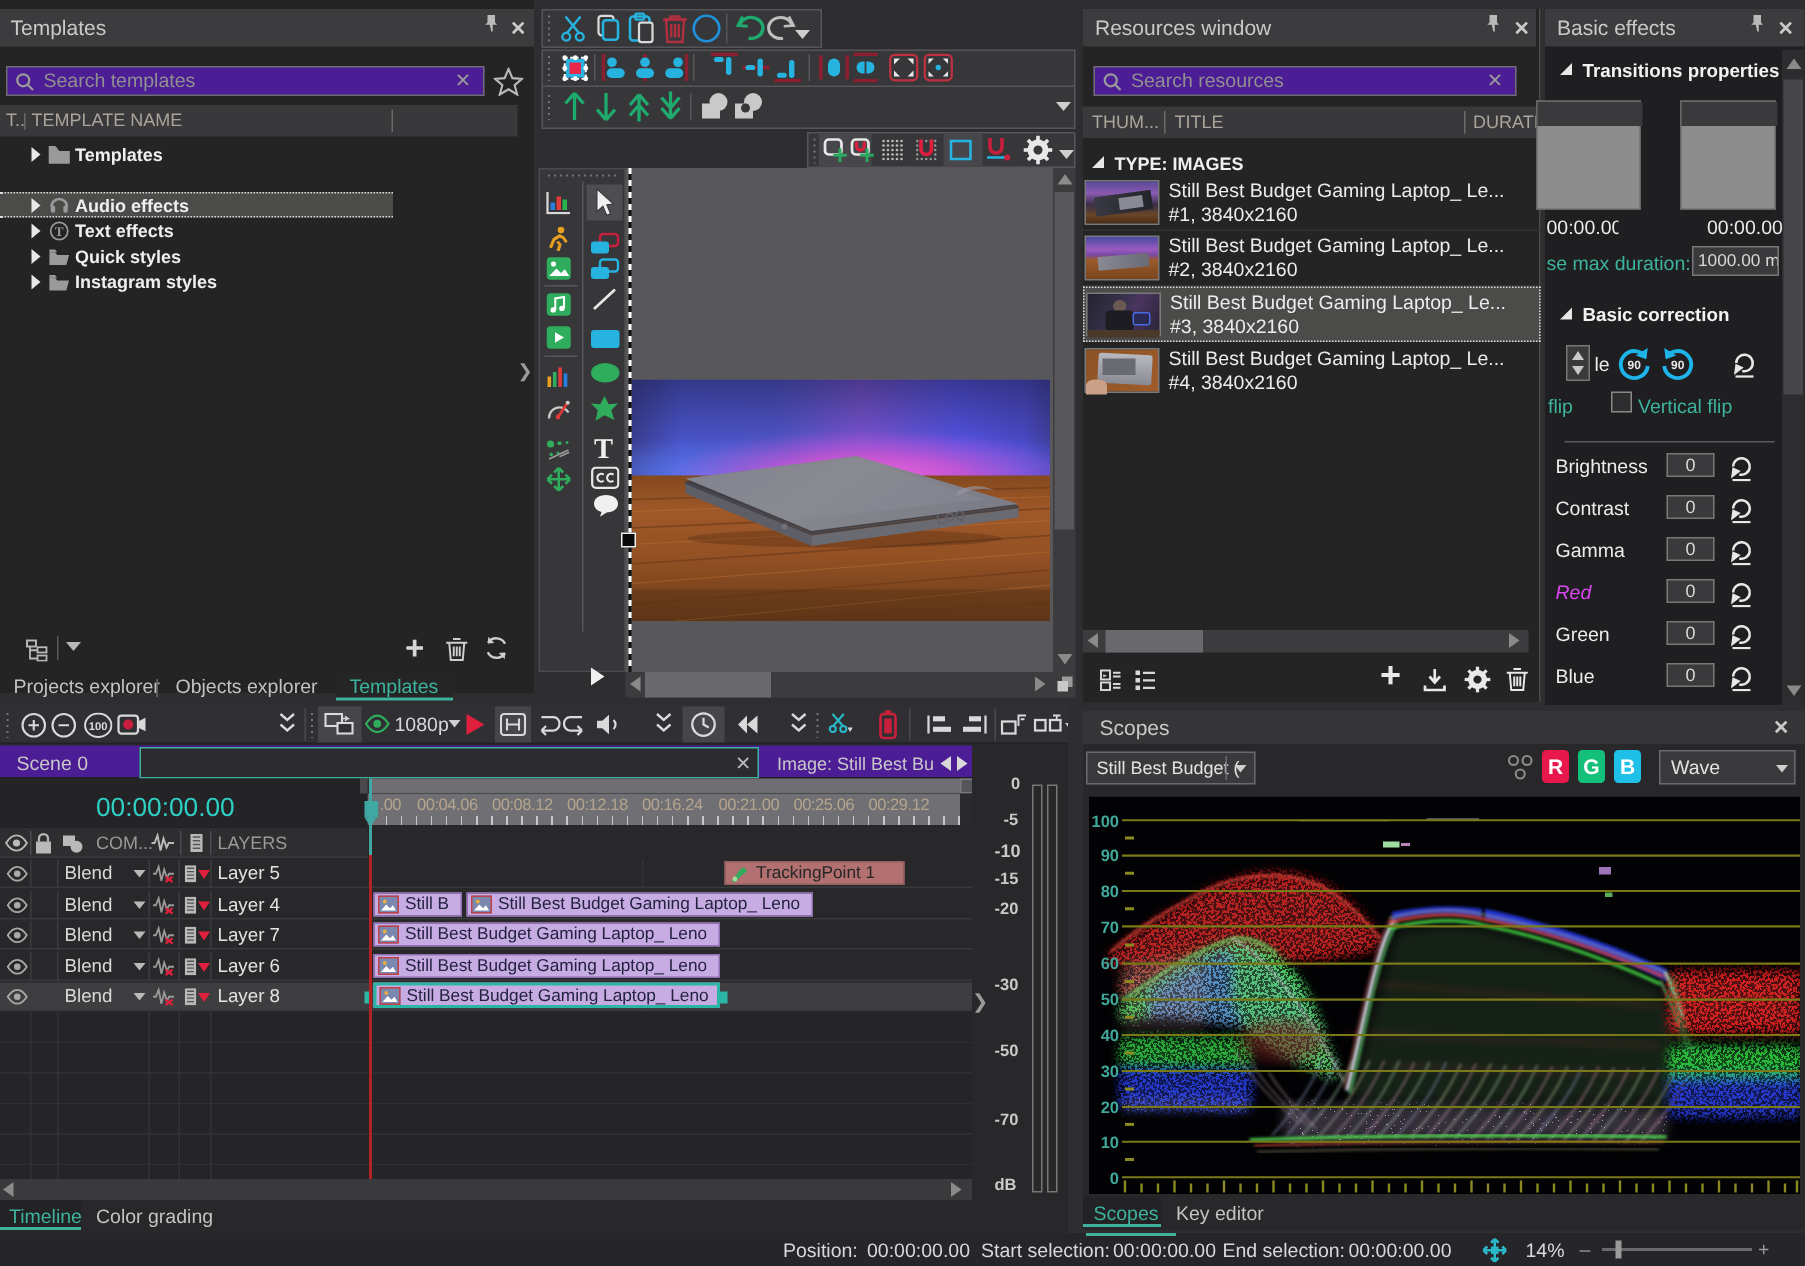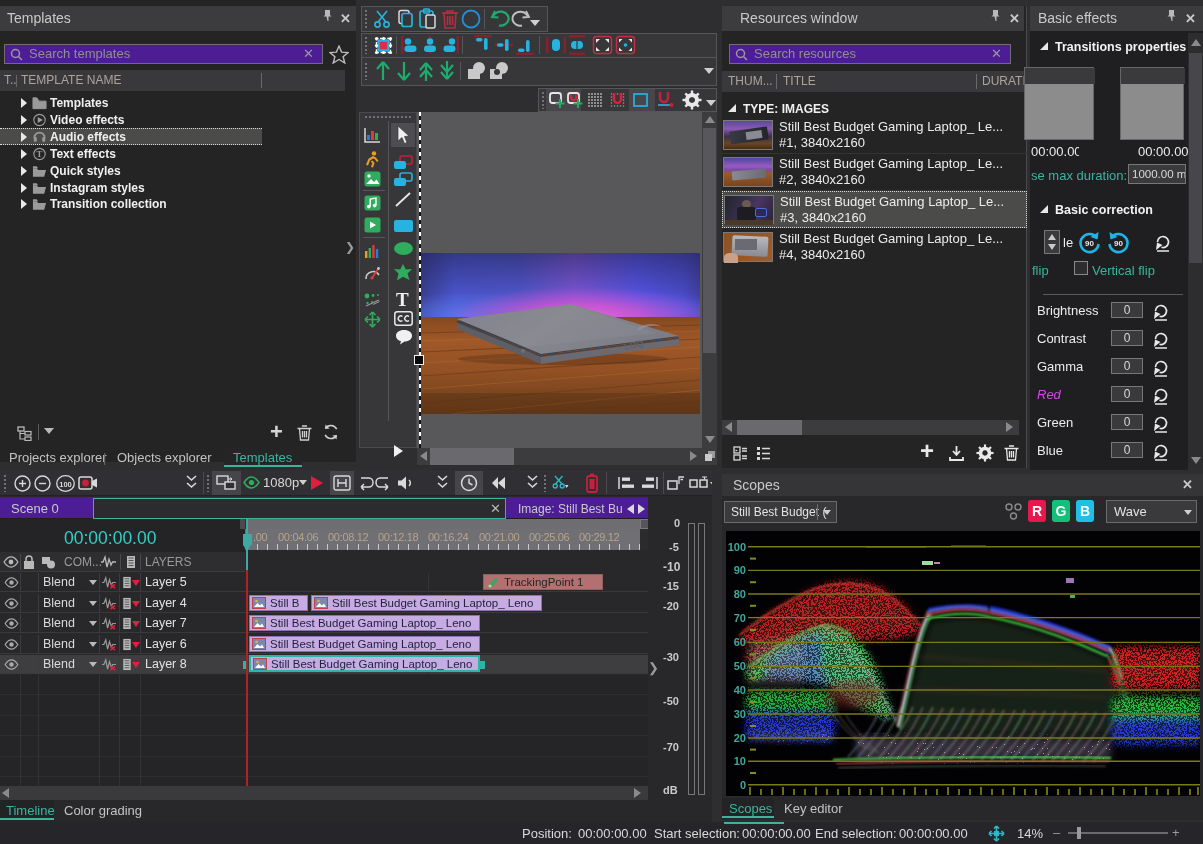--- a/index.html
+++ b/index.html
@@ -570,7 +570,7 @@
 </div>
 
 <div id="resources" class="abs" style="left:722px;top:6px;width:305px;height:462px;background:#242425;border-right:1px solid #4a4a4e;">
-  <div class="titlebar abs" style="left:0;top:0;width:302px;height:25px;line-height:25px;padding-left:10px;">
+  <div class="titlebar abs" style="left:0;top:0;width:302px;height:25px;line-height:25px;">
     <span style="margin-left:8px;">Resources window</span>
     <span class="abs pin" style="left:268px;top:0;"><svg width="11" height="13" viewBox="0 0 11 13">
             <path d="M3 1 L8 1 L8 6 L9.5 7.5 L6.5 7.5 L6.5 12 L5.5 12 L4.5 7.5 L1.5 7.5 L3 6 Z" fill="#b9b9b9"></path>

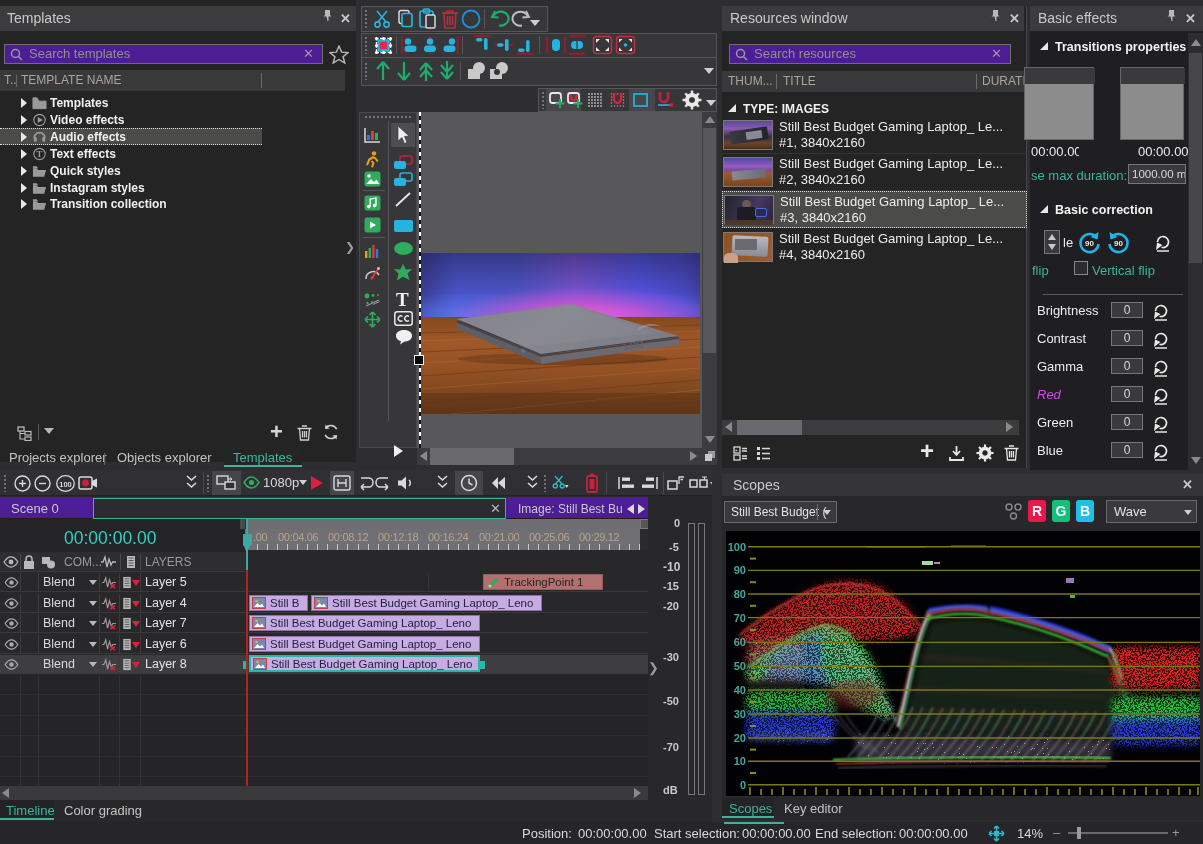--- a/index.html
+++ b/index.html
@@ -64,14 +64,6 @@
           <path d="M1 3 L6 3 L8 5 L15 5 L15 13 L1 13 Z M1 3 L1 1.5 L5 1.5 L6.5 3" fill="#9a9a9a" stroke="#9a9a9a"></path>
         </svg>
     <span class="tlabel">Templates</span>
-      </div>
-  <div class="treerow" style="top:19px;">
-        <span class="tri"></span>
-    <svg class="ticon" viewBox="0 0 16 16">
-          <circle cx="8" cy="8" r="6.5" fill="none" stroke="#9a9a9a" stroke-width="1.3"></circle>
-          <path d="M6 4.5 L12 8 L6 11.5 Z" fill="#9a9a9a"></path>
-        </svg>
-    <span class="tlabel">Video effects</span>
       </div>
   <div class="abs" style="top:35px;left:0;width:262px;height:17px;background:#4b4b49;border-top:1px dotted #ddd;border-bottom:1px dotted #ddd;"></div>
   <div class="treerow" style="top:36px;">

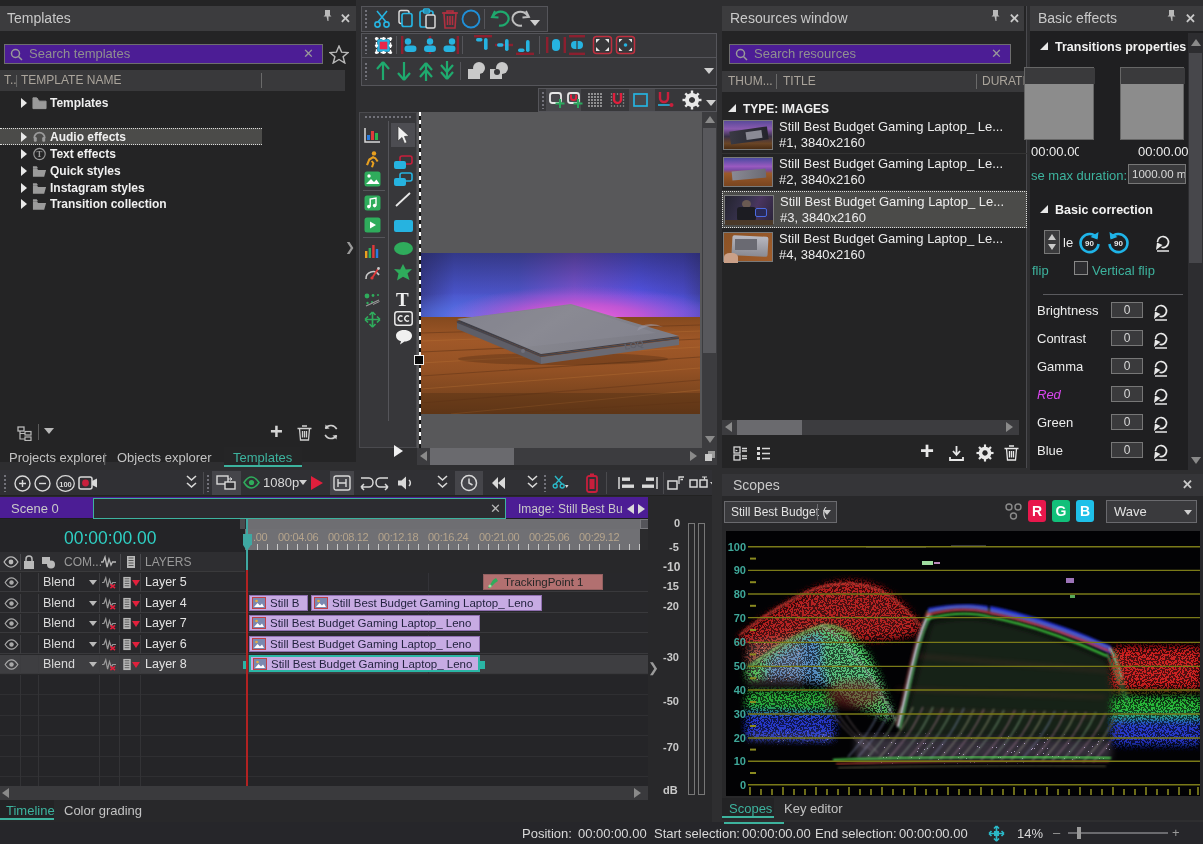--- a/index.html
+++ b/index.html
@@ -98,14 +98,6 @@
           <path d="M1 4 L1 2 L5 2 L6.5 4" fill="#9a9a9a"></path>
         </svg>
     <span class="tlabel">Quick styles</span>
-      </div>
-  <div class="treerow" style="top:103px;">
-        <span class="tri"></span>
-    <svg class="ticon" viewBox="0 0 16 14">
-          <path d="M1 4 L5 4 L6.5 6 L15 6 L13 13 L1 13 Z" fill="#9a9a9a"></path>
-          <path d="M1 4 L1 2 L5 2 L6.5 4" fill="#9a9a9a"></path>
-        </svg>
-    <span class="tlabel">Transition collection</span>
       </div>
 </div>
 

